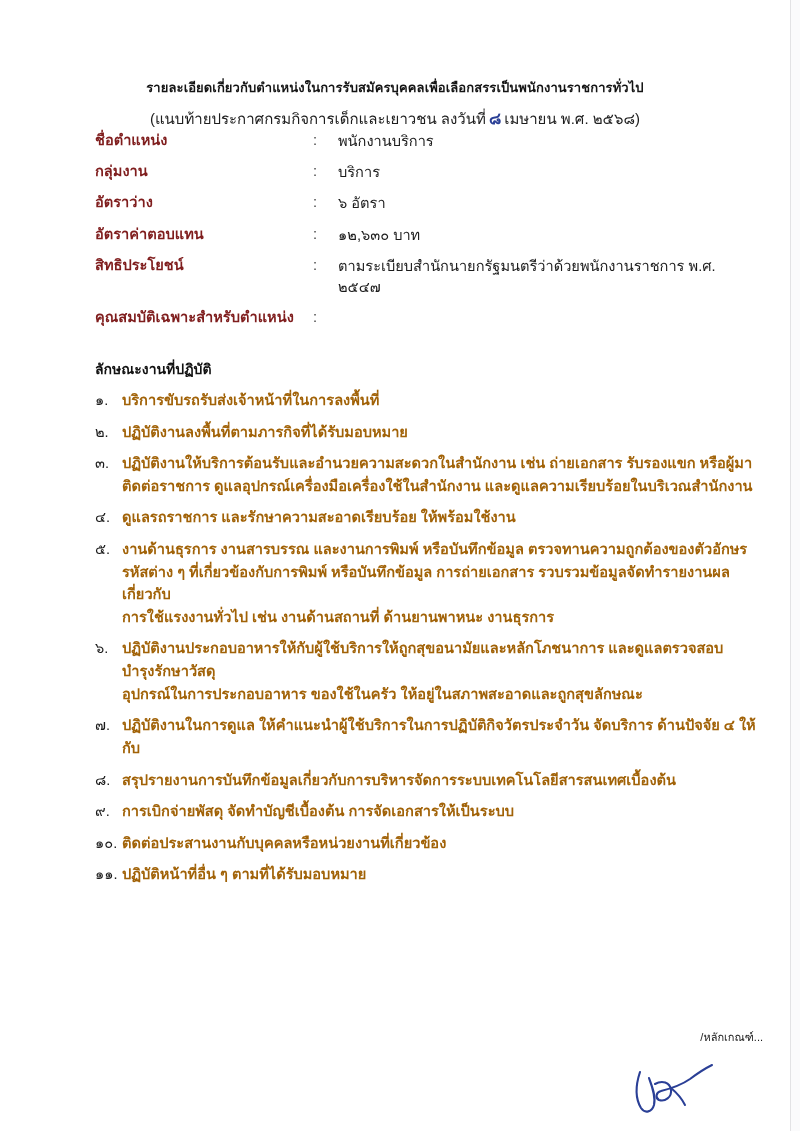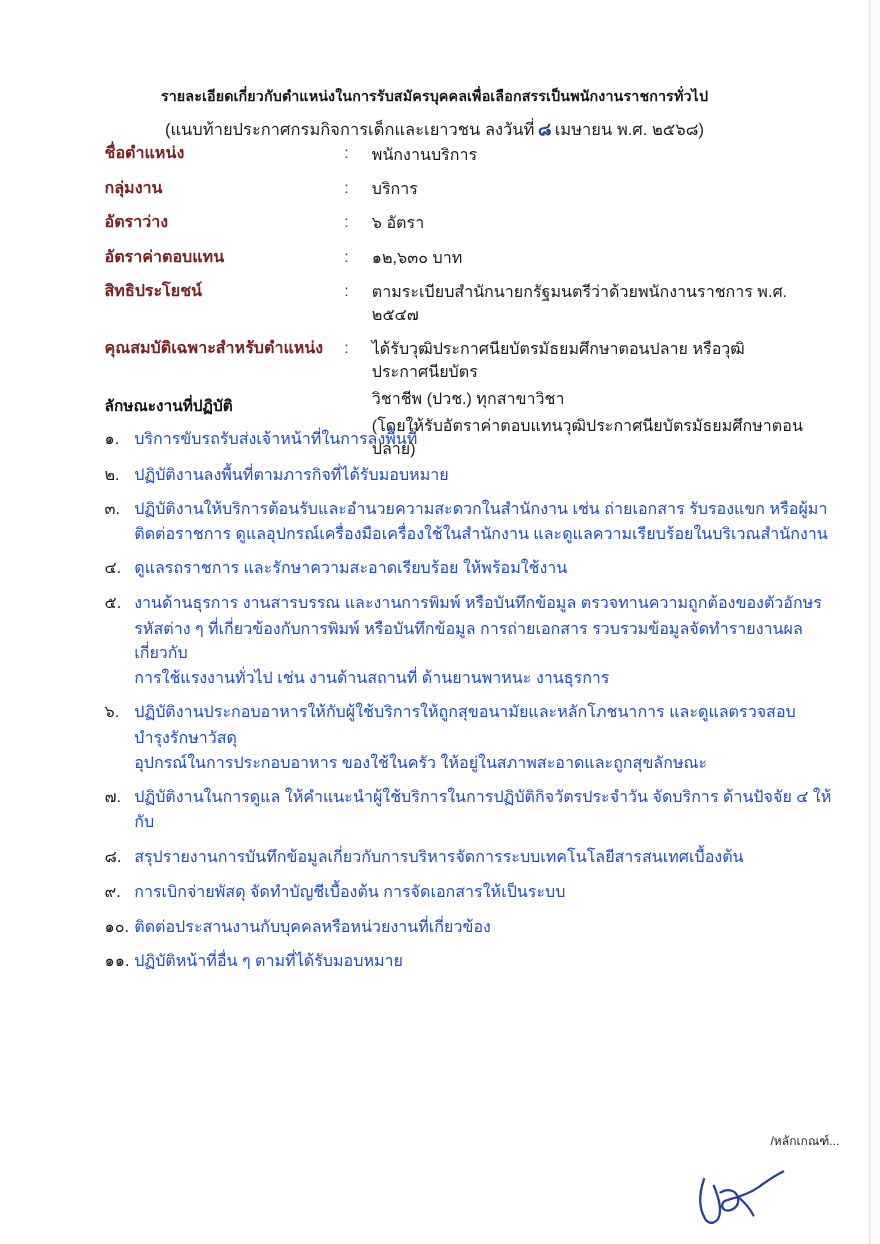--- a/index.html
+++ b/index.html
@@ -238,11 +238,6 @@
       <div class="field-row">
         <div class="field-label">คุณสมบัติเฉพาะสำหรับตำแหน่ง</div>
         <div class="field-colon">:</div>
-        <div class="field-value">
-          <span class="vline">ได้รับวุฒิประกาศนียบัตรมัธยมศึกษาตอนปลาย หรือวุฒิประกาศนียบัตร</span>
-          <span class="vline">วิชาชีพ (ปวช.) ทุกสาขาวิชา</span>
-          <span class="vline">(โดยให้รับอัตราค่าตอบแทนวุฒิประกาศนียบัตรมัธยมศึกษาตอนปลาย)</span>
-        </div>
       </div>
 
     </div>

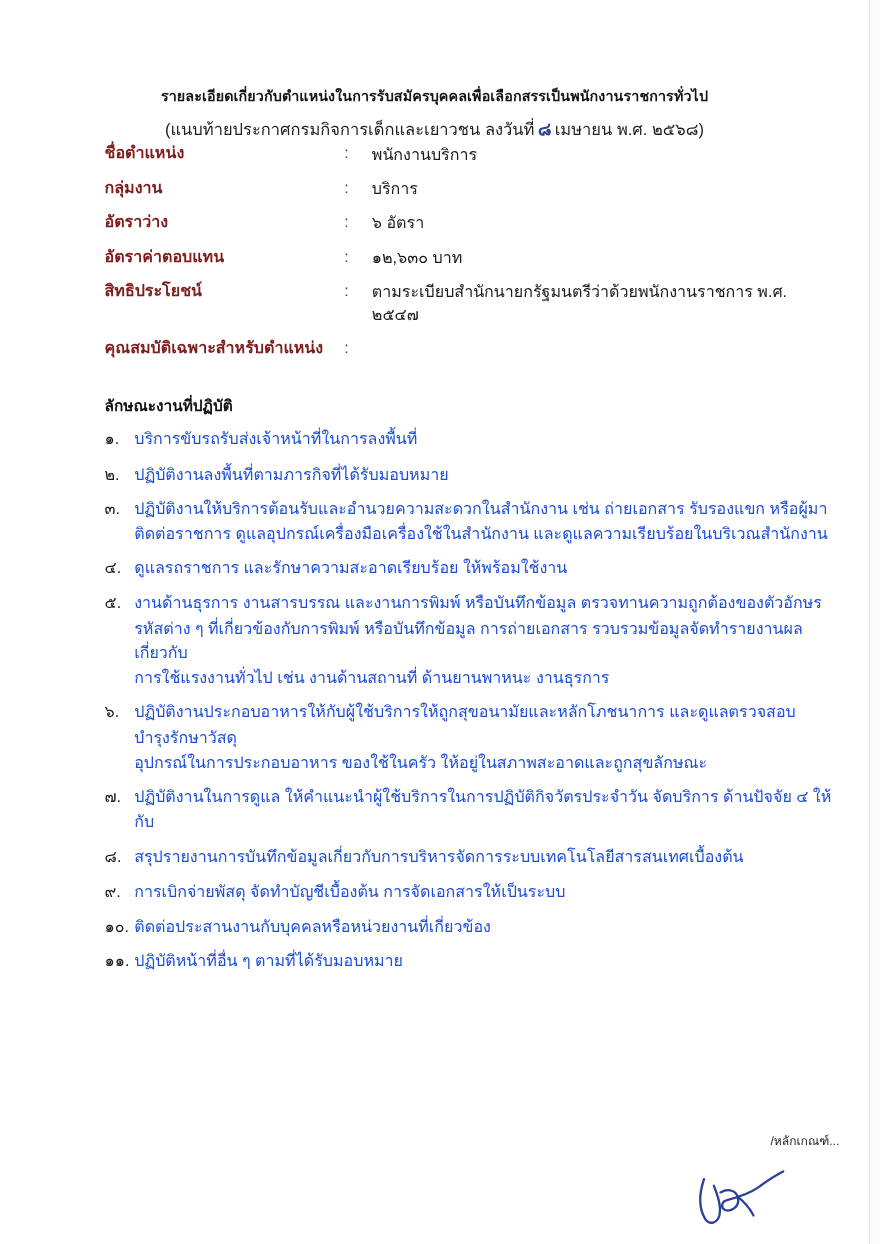--- a/index.html
+++ b/index.html
@@ -150,7 +150,8 @@
   }
   .duty-text {
     flex: 1 1 auto;
-    color: #1d4ed8;
+    color: #a16207;
+    font-weight: bold;
   }
   .duty-text .dline {
     display: block;

